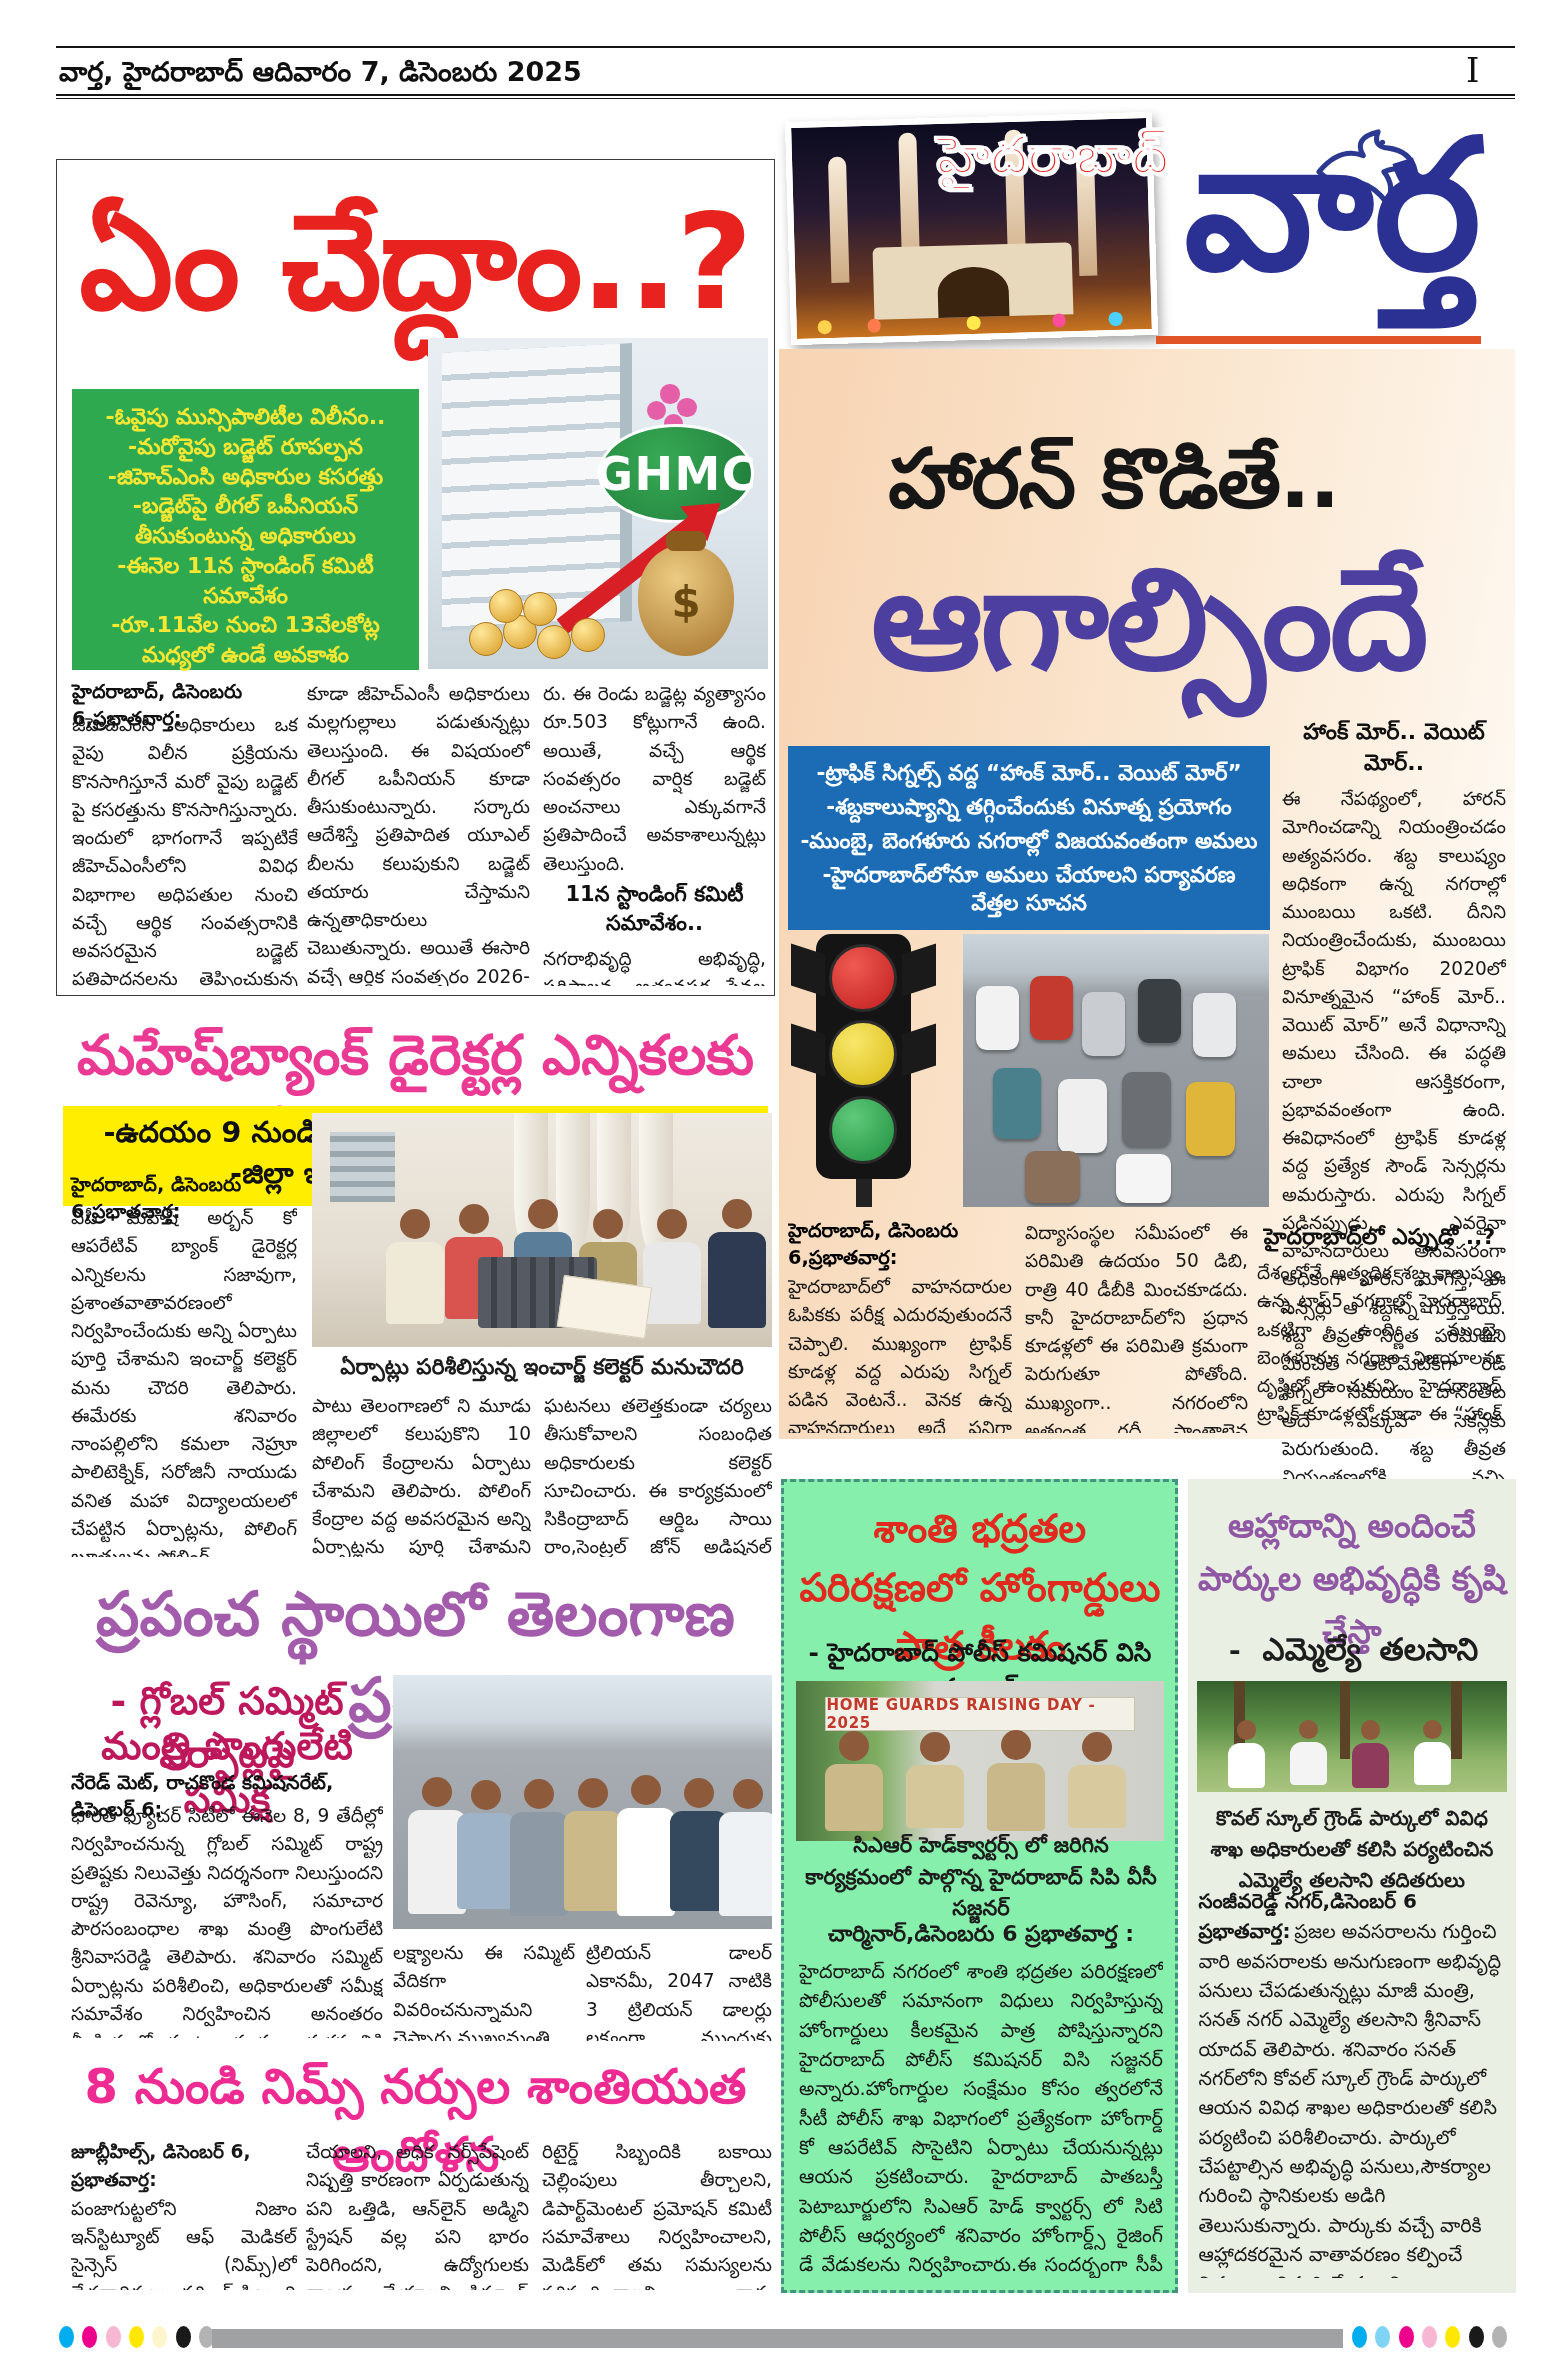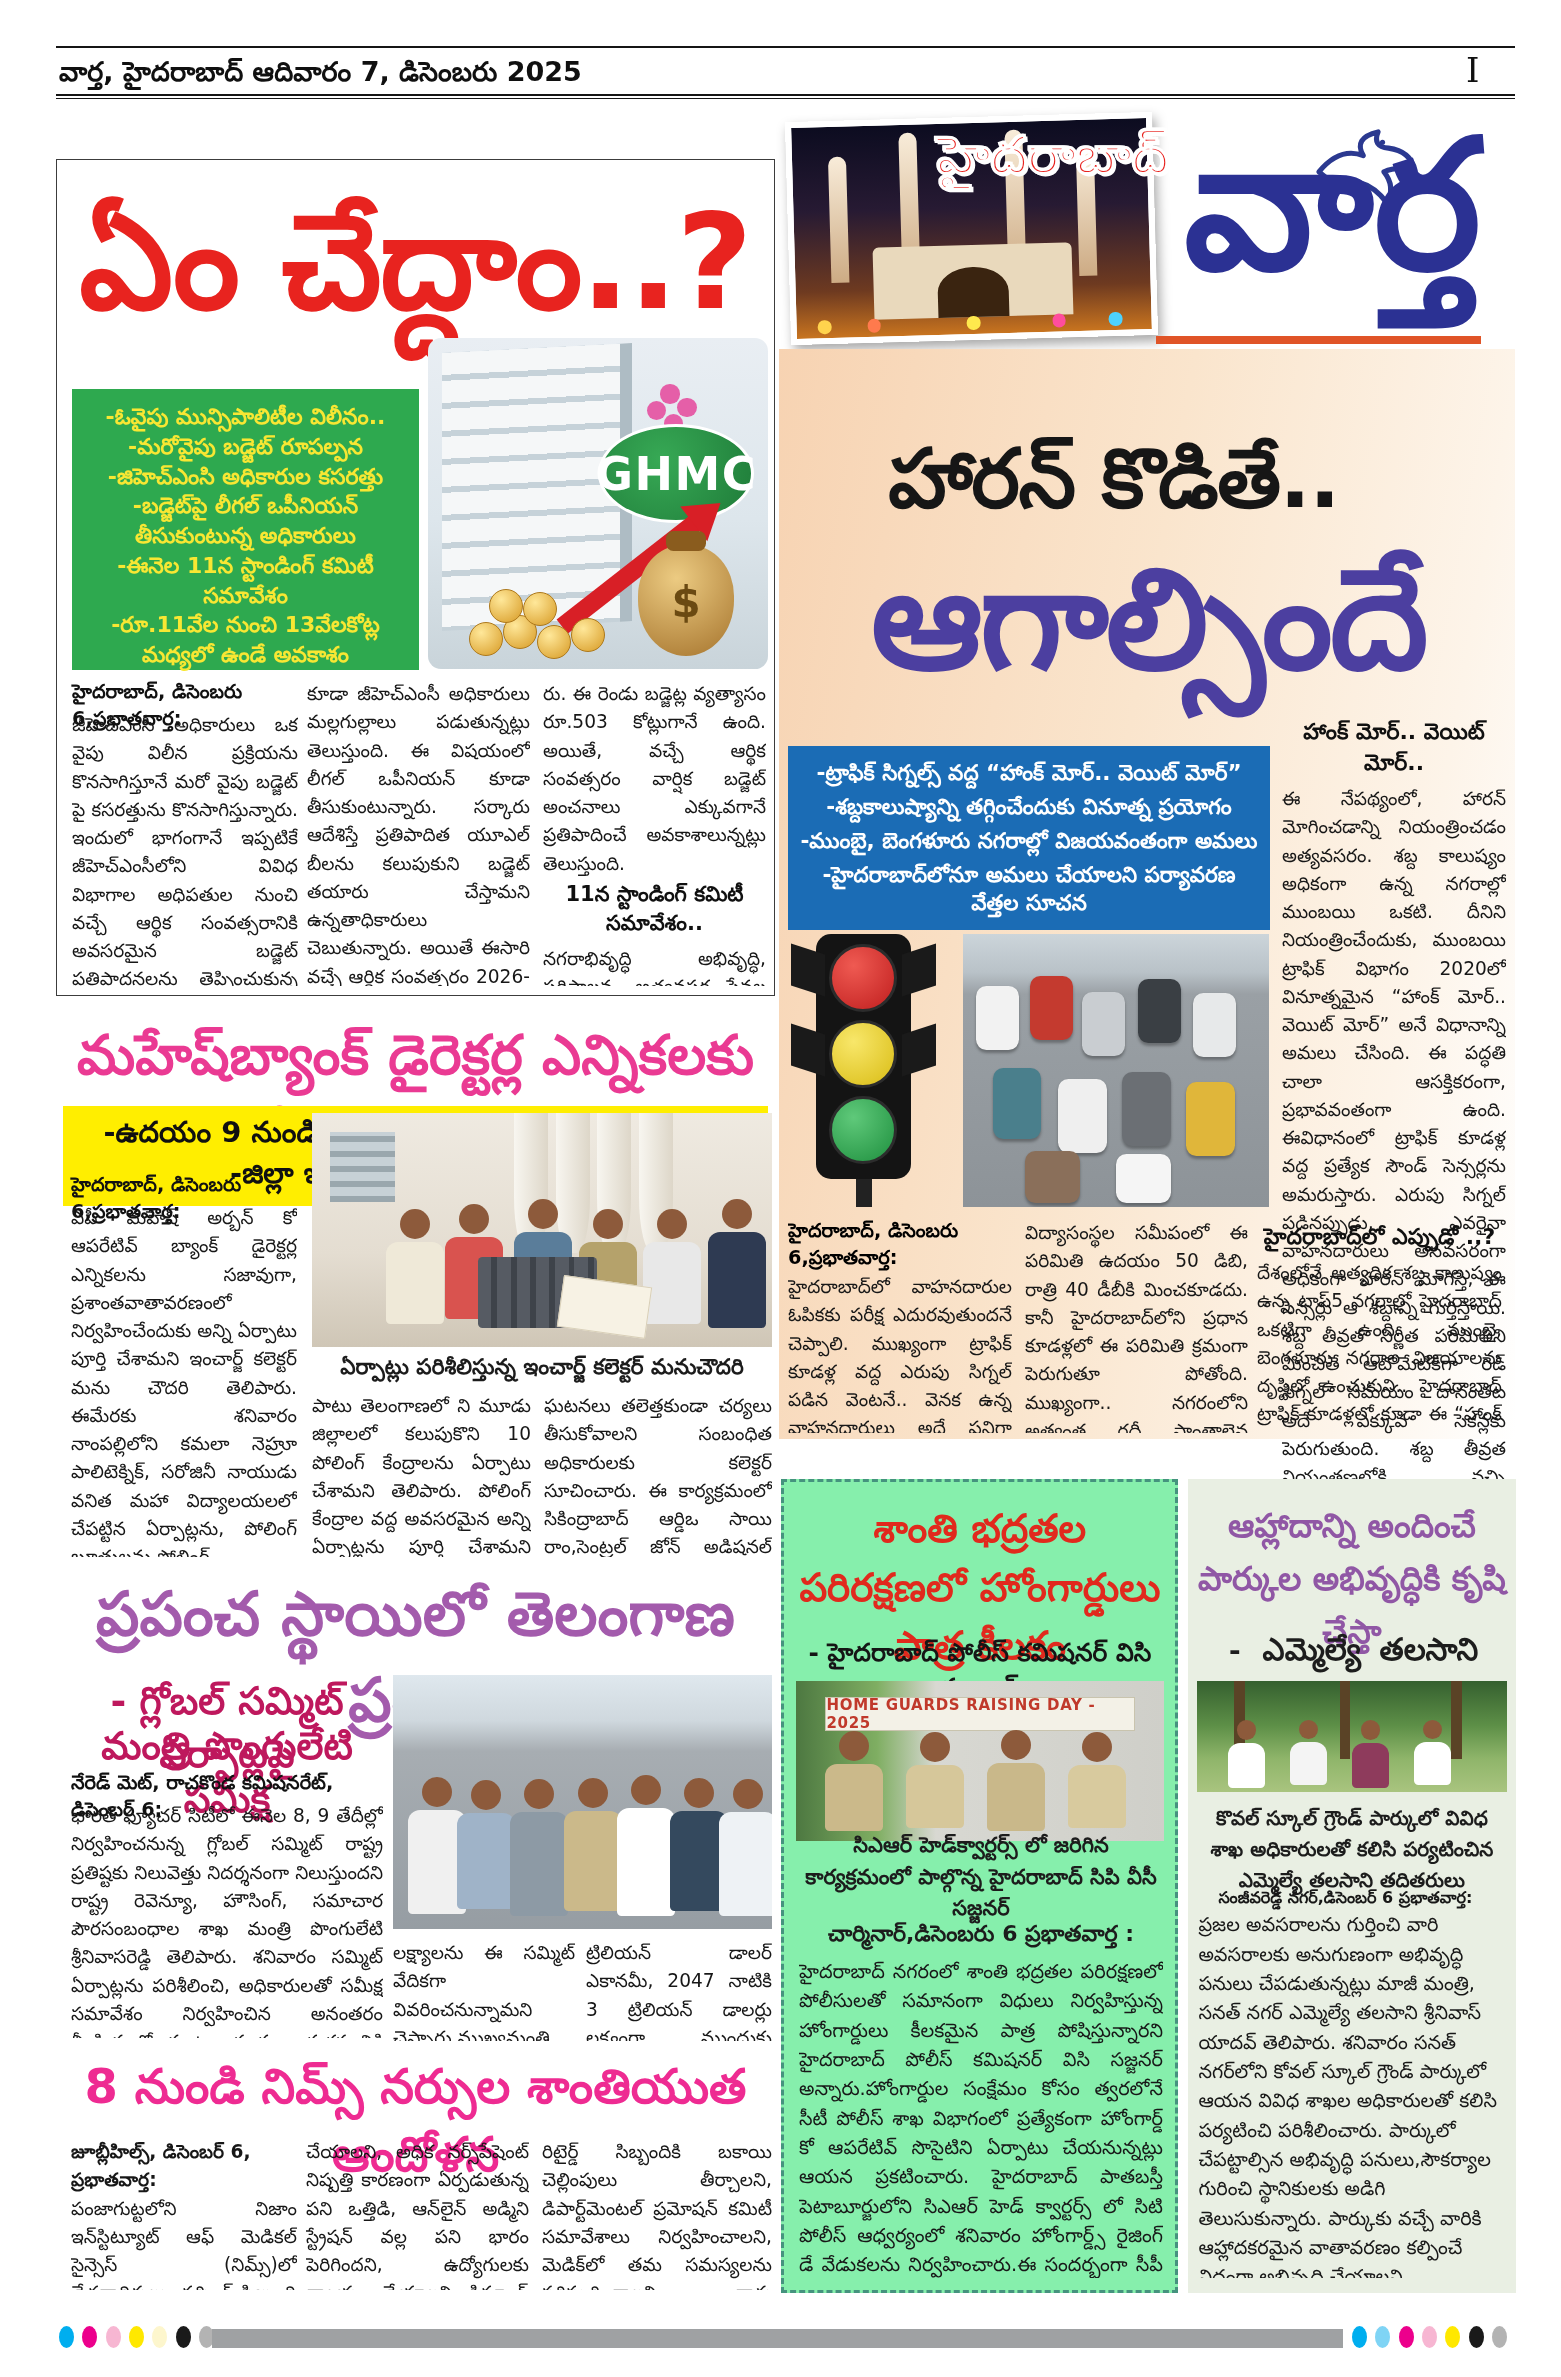--- a/index.html
+++ b/index.html
@@ -26,7 +26,7 @@
 
   
   .photo { overflow:hidden; }
-  #ghmc-photo { background:linear-gradient(180deg,#e9eef3 0%,#dde6ec 55%,#c9d4da 100%);border-radius:13px; }
+  #ghmc-photo { background:linear-gradient(180deg,#e9eef3 0%,#dde6ec 55%,#c9d4da 100%); }
   #ghmc-building { position:absolute; left:4%; top:3%; width:56%; height:84%;
       background:repeating-linear-gradient(180deg,#f5f7f8 0 22px,#c6d2d9 22px 28px);
       border-right:12px solid #aebcc4; transform:skewY(-3deg); }

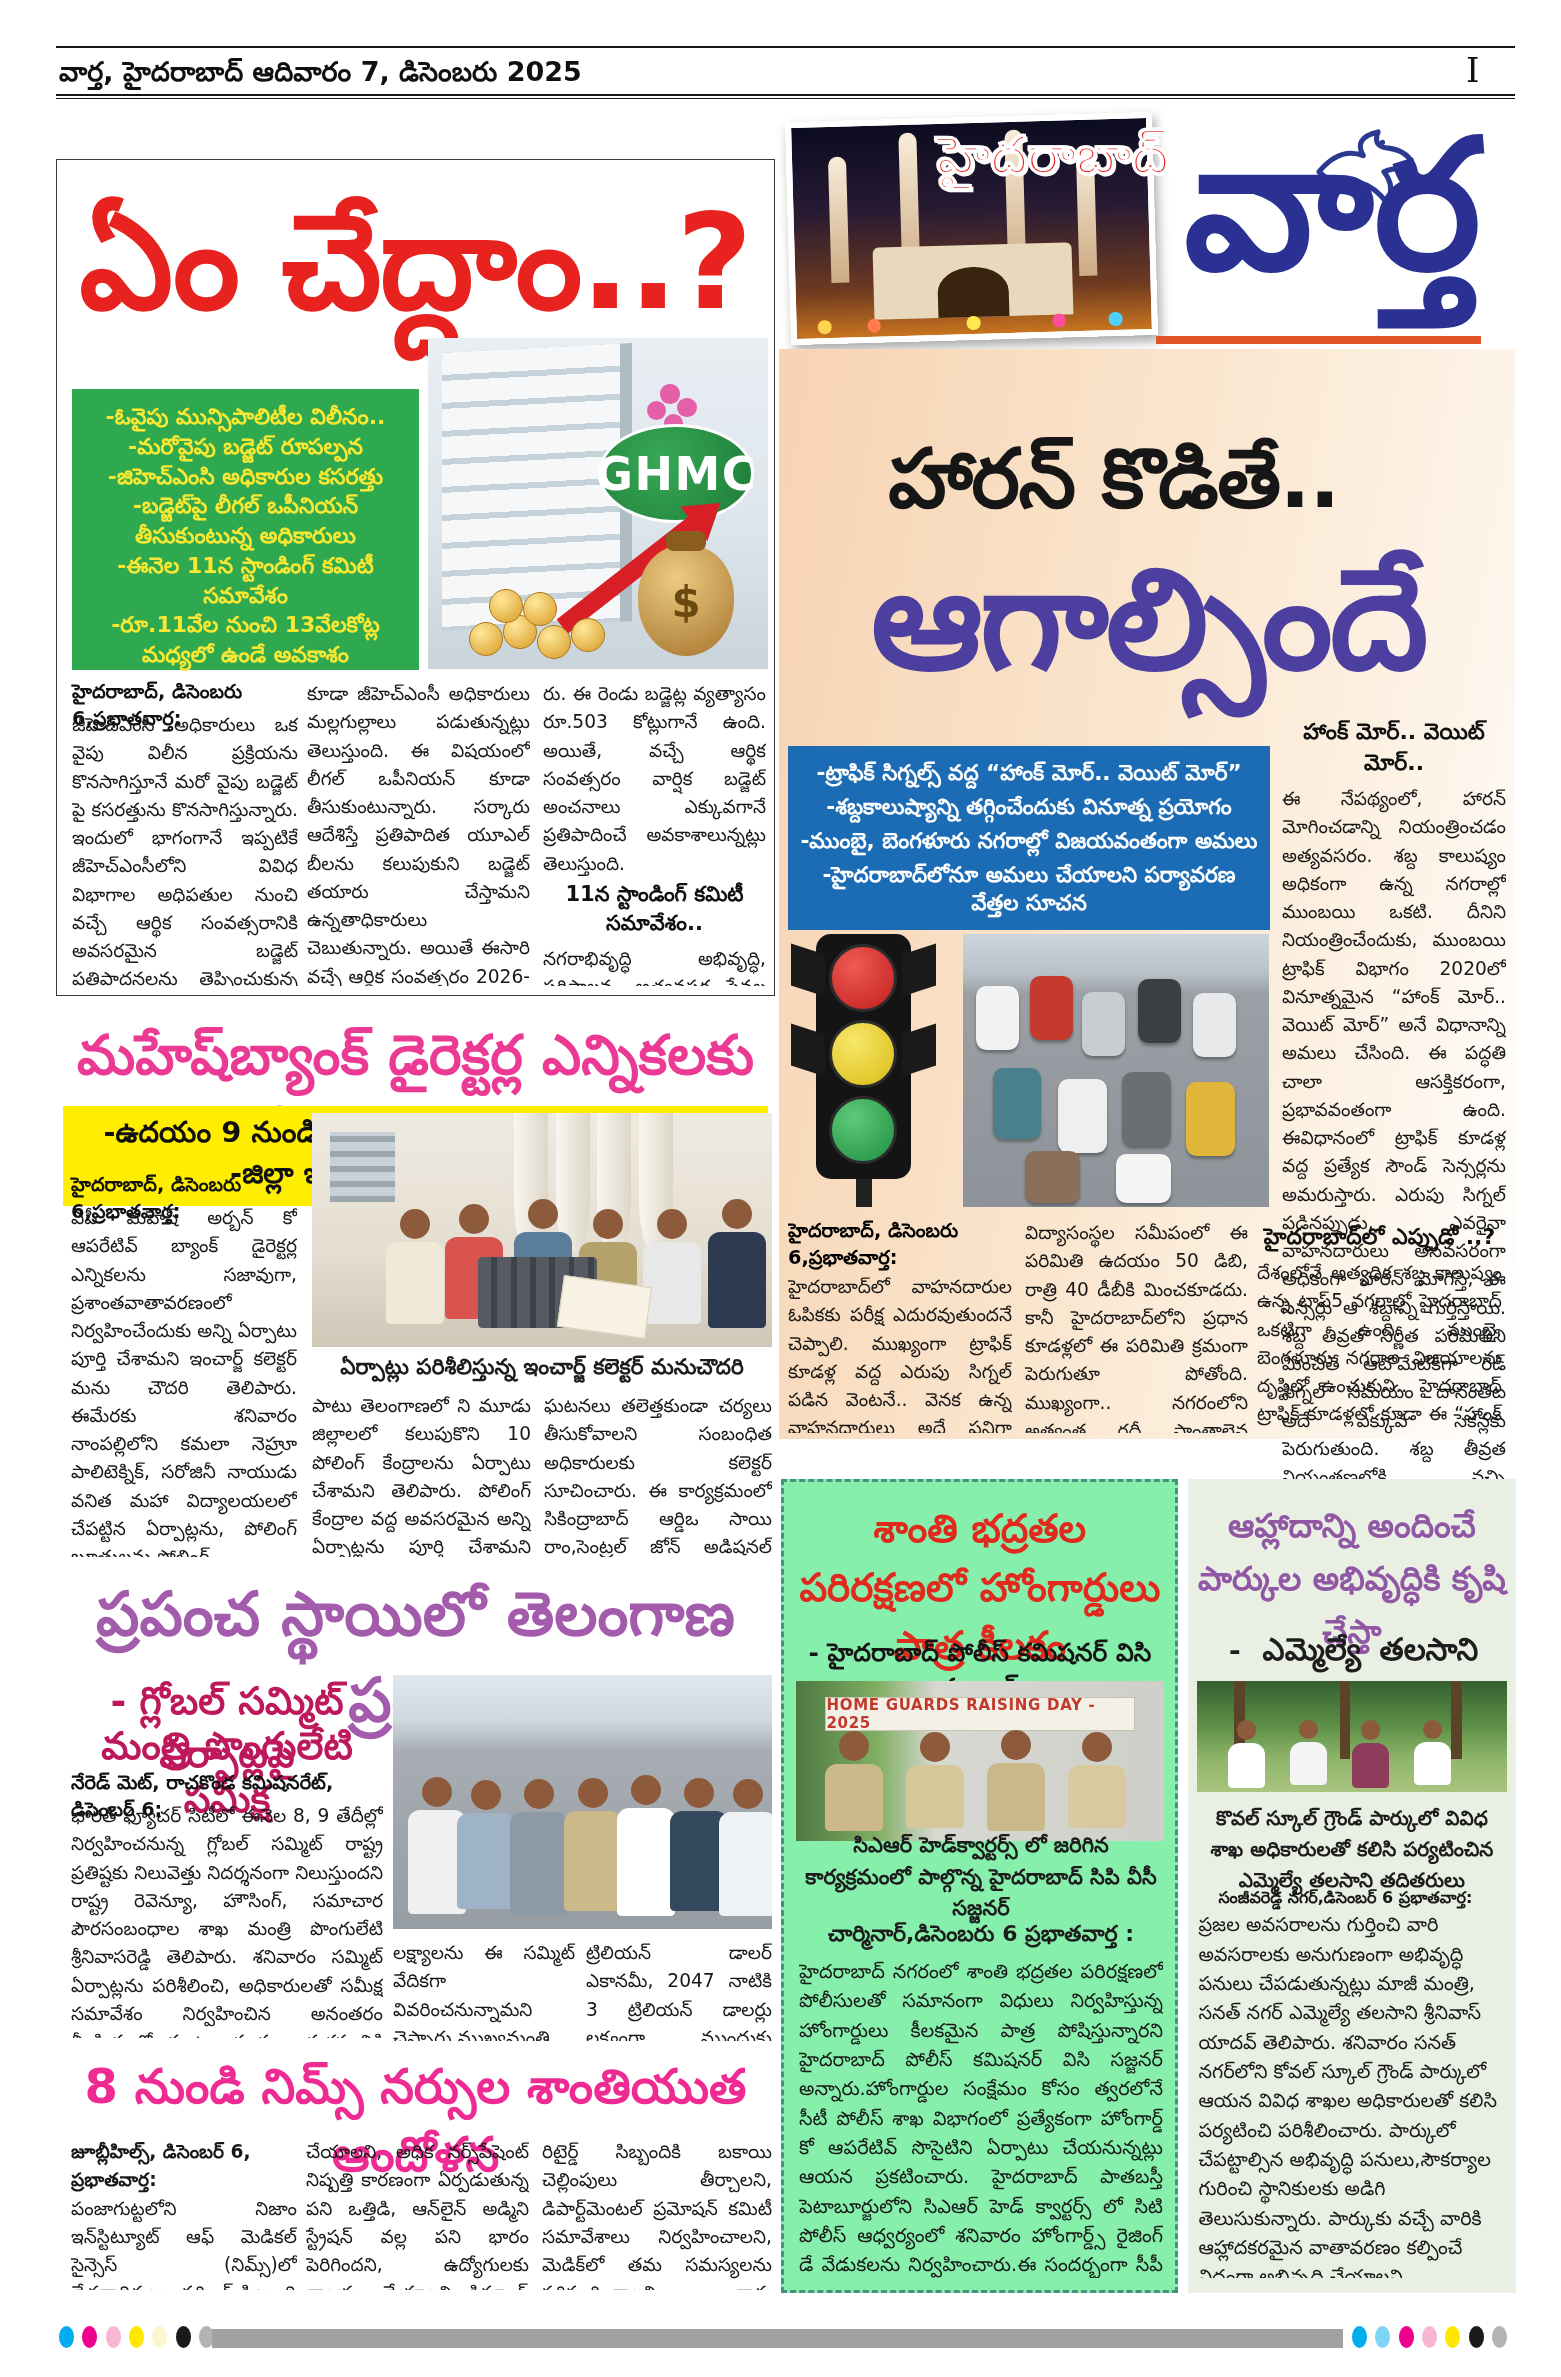--- a/index.html
+++ b/index.html
@@ -378,7 +378,7 @@
     </div>
     <div class="abs caption" style="left:10.4px;top:324px;width:307px;font-size:20px;line-height:1.55;">కొవల్ స్కూల్ గ్రౌండ్ పార్కులో వివిధ శాఖ అధికారులతో కలిసి పర్యటించిన ఎమ్మెల్యే తలసాని తదితరులు</div>
     <div class="abs" style="left:10.4px;top:407px;width:307px;height:392px;overflow:hidden;">
-      <span class="byline-inline bodytext" style="font-size:16px;margin-left:20px;">సంజీవరెడ్డి నగర్,డిసెంబర్ 6 ప్రభాతవార్త:</span>
+      <span class="byline-inline bodytext" style="font-size:20px;">సంజీవరెడ్డి నగర్,డిసెంబర్ 6 ప్రభాతవార్త:</span>
       <span class="bodytext" style="font-size:19.3px;">ప్రజల అవసరాలను గుర్తించి వారి అవసరాలకు అనుగుణంగా అభివృద్ధి పనులు చేపడుతున్నట్లు మాజీ మంత్రి, సనత్ నగర్ ఎమ్మెల్యే తలసాని శ్రీనివాస్ యాదవ్ తెలిపారు. శనివారం సనత్ నగర్‌లోని కోవల్ స్కూల్ గ్రౌండ్ పార్కులో ఆయన వివిధ శాఖల అధికారులతో కలిసి పర్యటించి పరిశీలించారు. పార్కులో చేపట్టాల్సిన అభివృద్ధి పనులు,సౌకర్యాల గురించి స్థానికులకు అడిగి తెలుసుకున్నారు. పార్కుకు వచ్చే వారికి ఆహ్లాదకరమైన వాతావరణం కల్పించే విధంగా అభివృద్ధి చేయాలని అధికారులను ఆదేశించారు.</span>
     </div>
   </div>

